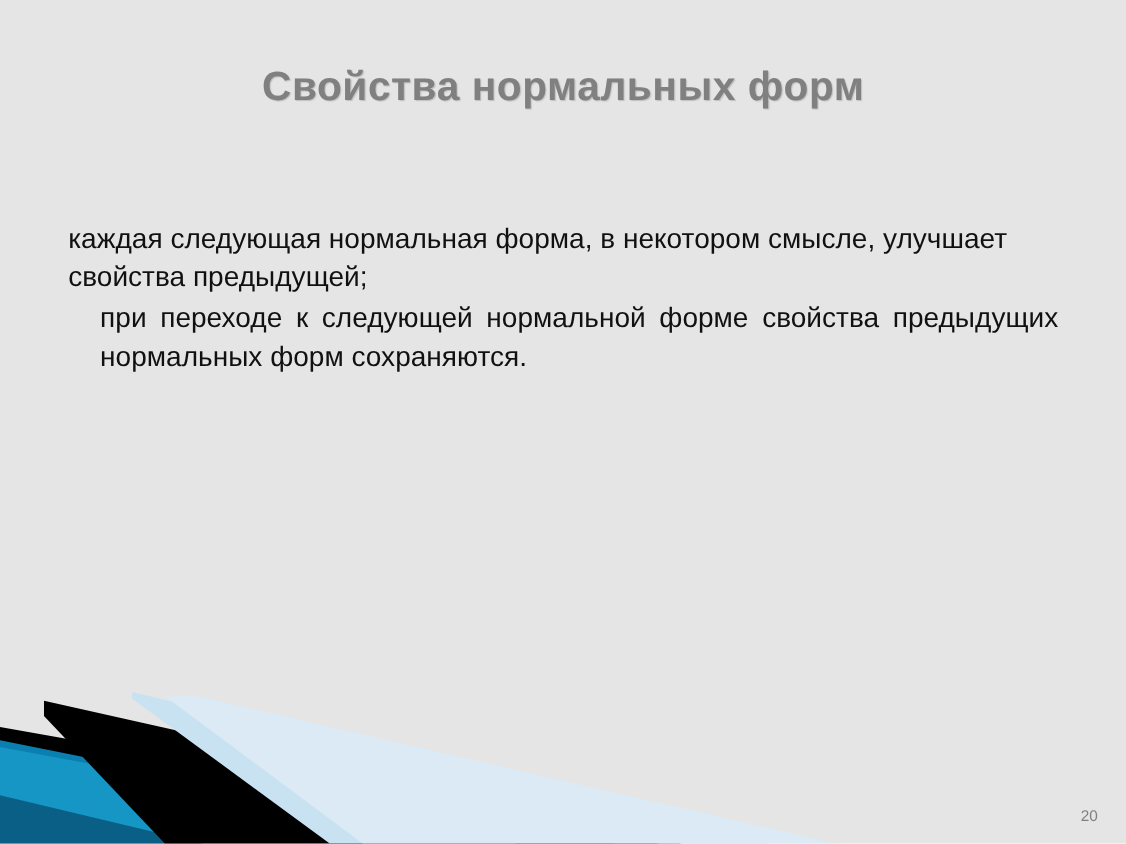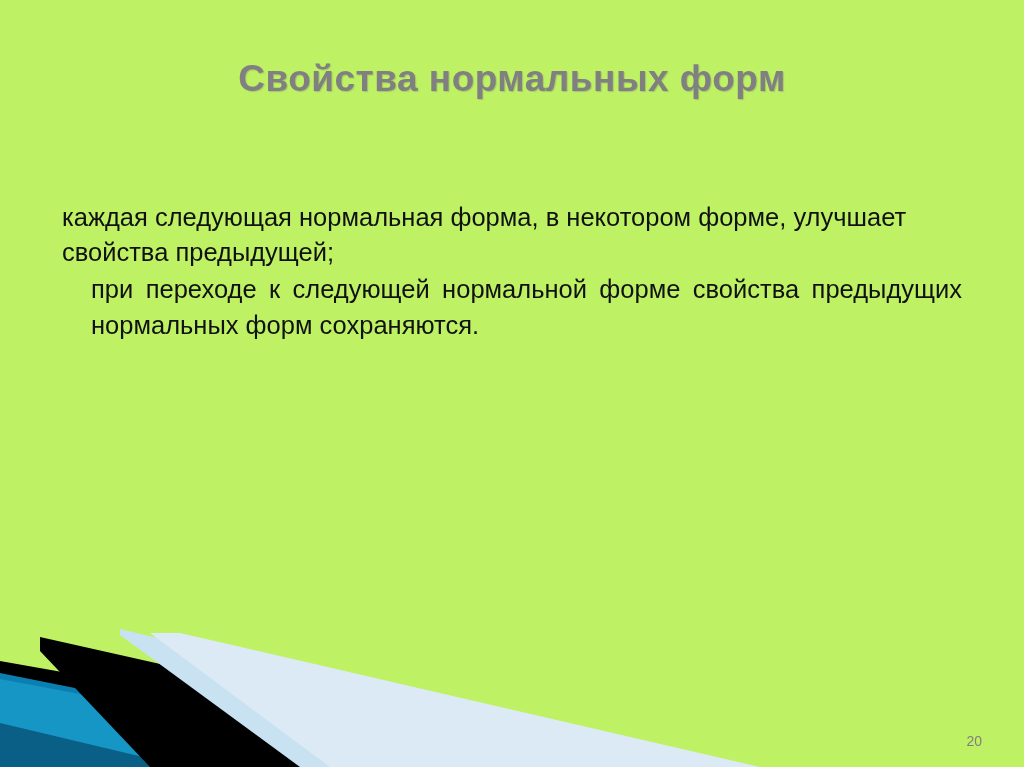--- a/index.html
+++ b/index.html
@@ -14,7 +14,7 @@
     position: relative;
     width: 1024px;
     height: 767px;
-    background: #bef264;
+    background: #e5e5e5;
     overflow: hidden;
   }
   .slide-title {

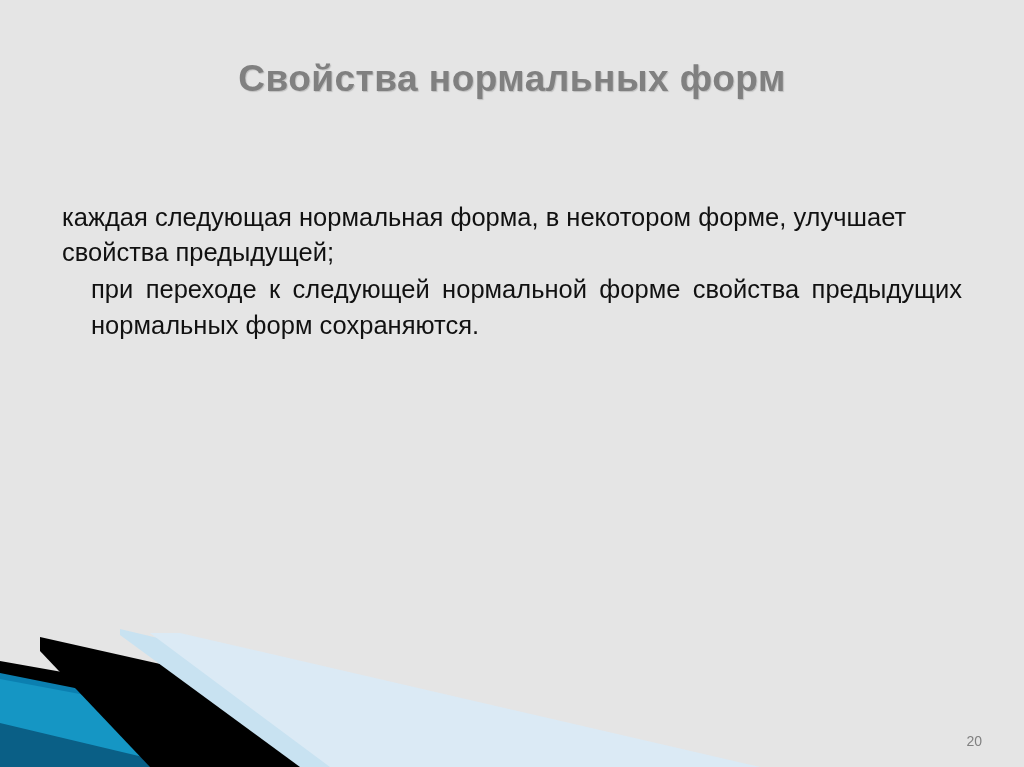--- a/index.html
+++ b/index.html
@@ -71,7 +71,7 @@
   <div class="slide-title">Свойства нормальных форм</div>
 
   <div class="body-block">
-    <p class="para">каждая следующая нормальная форма, в некотором форме, улучшает свойства предыдущей;</p>
+    <p class="para">каждая следующая нормальная форма, в некотором смысле, улучшает свойства предыдущей;</p>
     <p class="para justify">при переходе к следующей нормальной форме свойства предыдущих нормальных форм сохраняются.</p>
   </div>
 

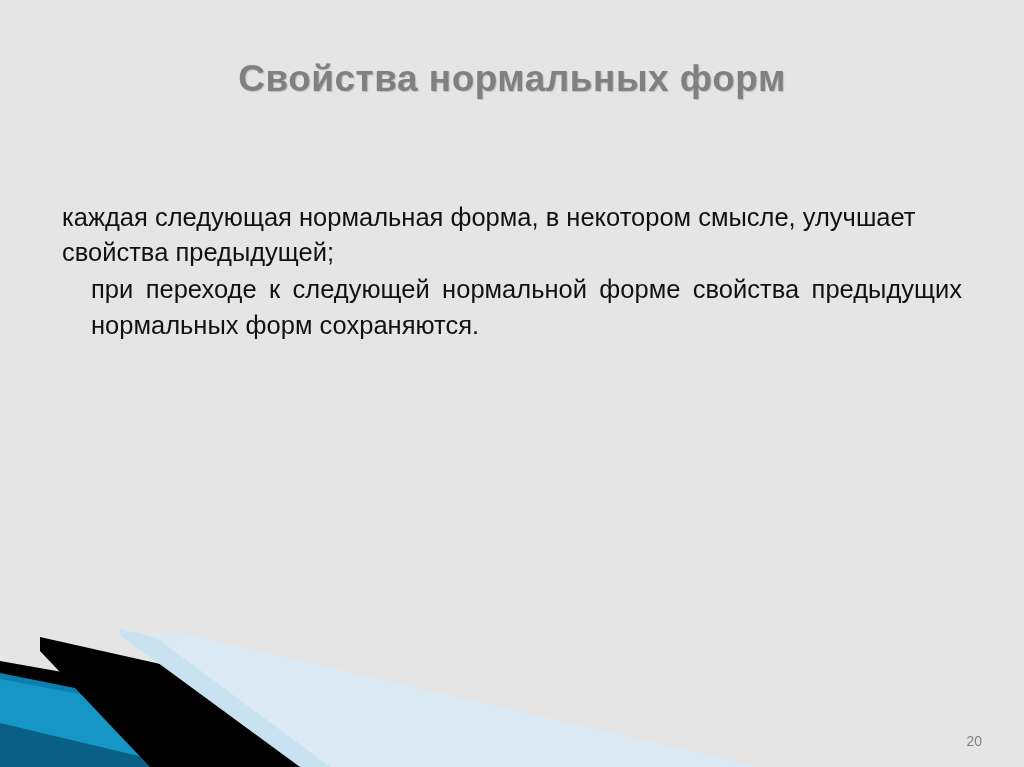--- a/index.html
+++ b/index.html
@@ -49,7 +49,7 @@
   }
   .page-number {
     position: absolute;
-    right: 42px;
+    right: 26px;
     bottom: 18px;
     font-size: 14px;
     color: #808080;

